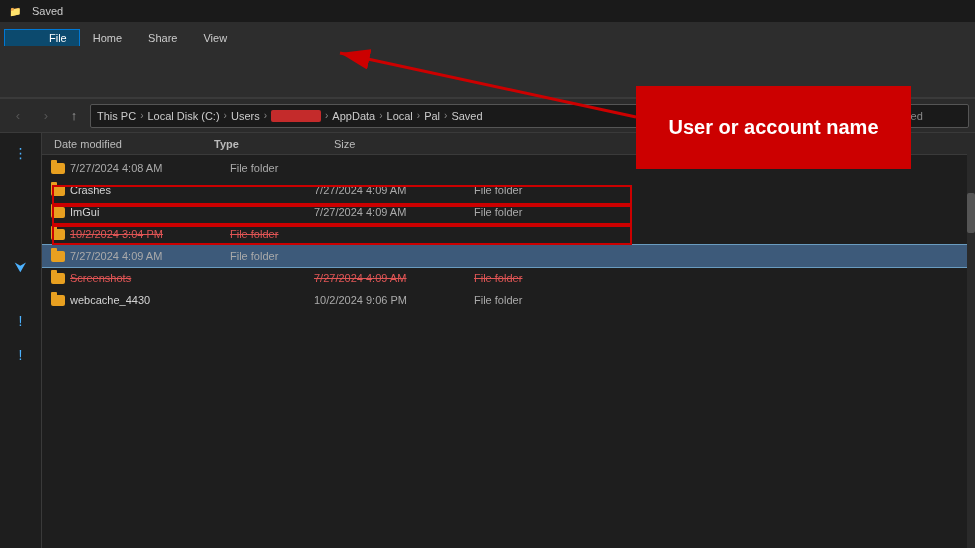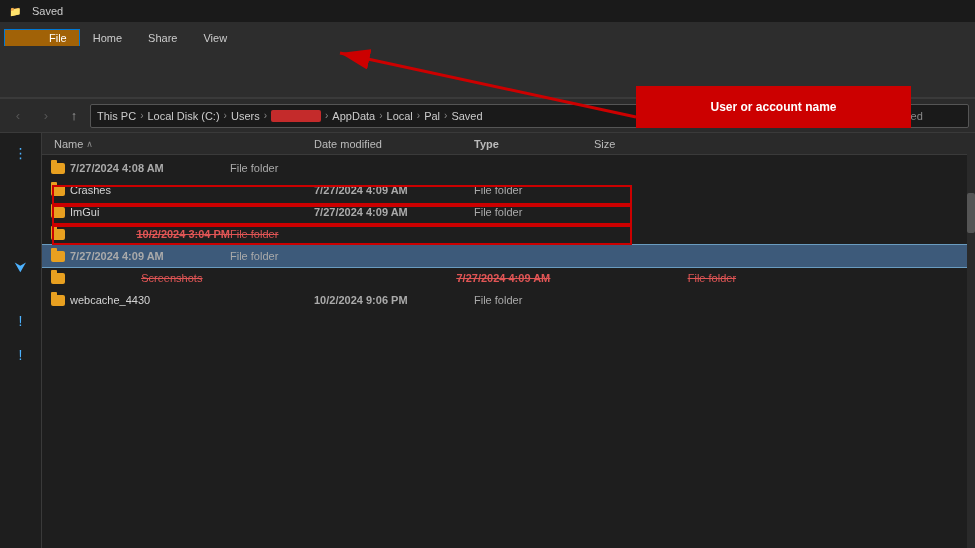--- a/index.html
+++ b/index.html
@@ -62,7 +62,7 @@
       border-bottom: none;
     }
     .ribbon-tab.active {
-      background: #a16207;
+      background: #0c4a6e;
       color: #fff;
       border-color: #0078d4;
       padding-left: 44px;

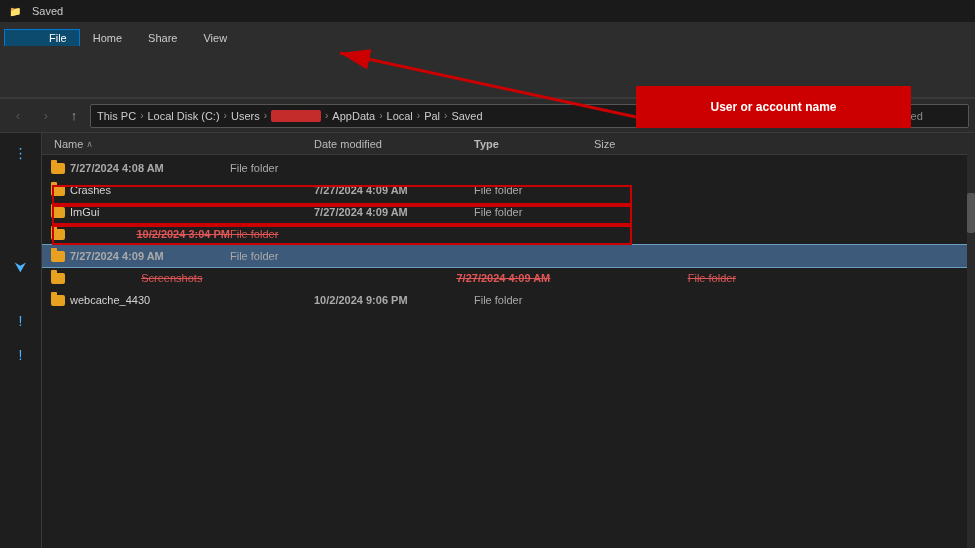--- a/index.html
+++ b/index.html
@@ -442,7 +442,7 @@
 
   <div class="annotation-container">
 
-    <div style="position:absolute; top:86px; left:636px; background:#cc0000; color:#fff; font-size:12px; font-weight:bold; padding:14px 20px; min-width:275px; text-align:center;">
+    <div style="position:absolute; top:86px; left:636px; background:#cc0000; color:#fff; font-size:20px; font-weight:bold; padding:30px 20px; min-width:275px; text-align:center;">
       <span>User or account name</span>
     </div>
 

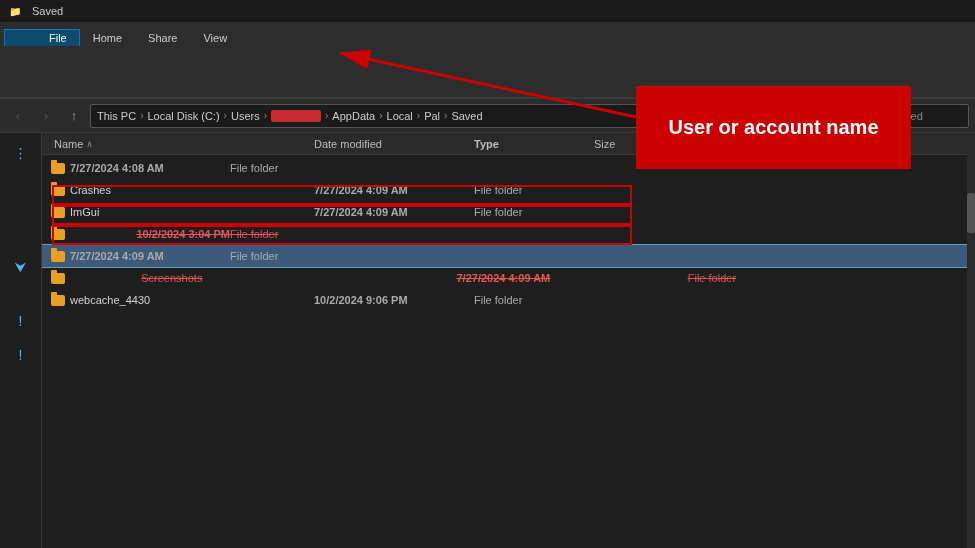--- a/index.html
+++ b/index.html
@@ -334,10 +334,6 @@
     <div class="content-area">
 
       <div class="col-headers">
-        <div class="col-header col-name">
-          <span>Name</span>
-          <span style="color:#888; font-size:9px;">∧</span>
-        </div>
         <div class="col-header col-date">
           <span>Date modified</span>
         </div>

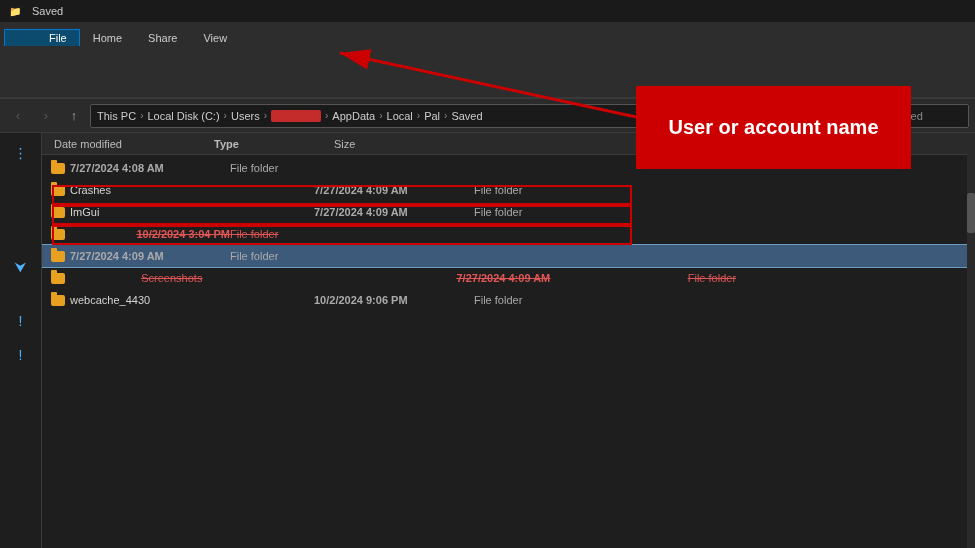--- a/index.html
+++ b/index.html
@@ -236,7 +236,7 @@
     }
 
     .file-name { width: 244px; white-space: nowrap; overflow: hidden; text-overflow: ellipsis; }
-    .file-date { width: 160px; color: #aaa; font-weight: bold; }
+    .file-date { width: 160px; color: #aaa; }
     .file-type { width: 120px; color: #aaa; }
     .file-size { width: 80px; color: #aaa; }
 

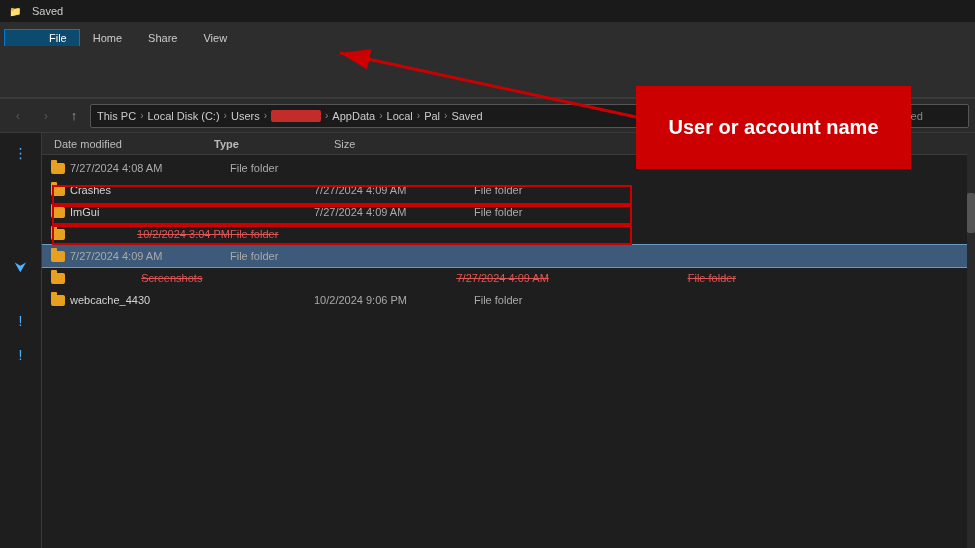--- a/index.html
+++ b/index.html
@@ -384,7 +384,7 @@
         <span style="position:absolute; top:-3px; left:0; width:6px; height:3px; background:#e8a020; border-radius:1px 1px 0 0; display:block;"></span>
       </span>
     </span>
-    <span class="file-date" style="text-decoration:line-through;color:#e05555;text-align:right;">10/2/2024 3:04 PM</span>
+    <span class="file-date" style="text-decoration:line-through;color:#e05555;">10/2/2024 3:04 PM</span>
     <span class="file-type" style="text-decoration:line-through;color:#e05555;">File folder</span>
     <span class="file-size"></span>
   </div>

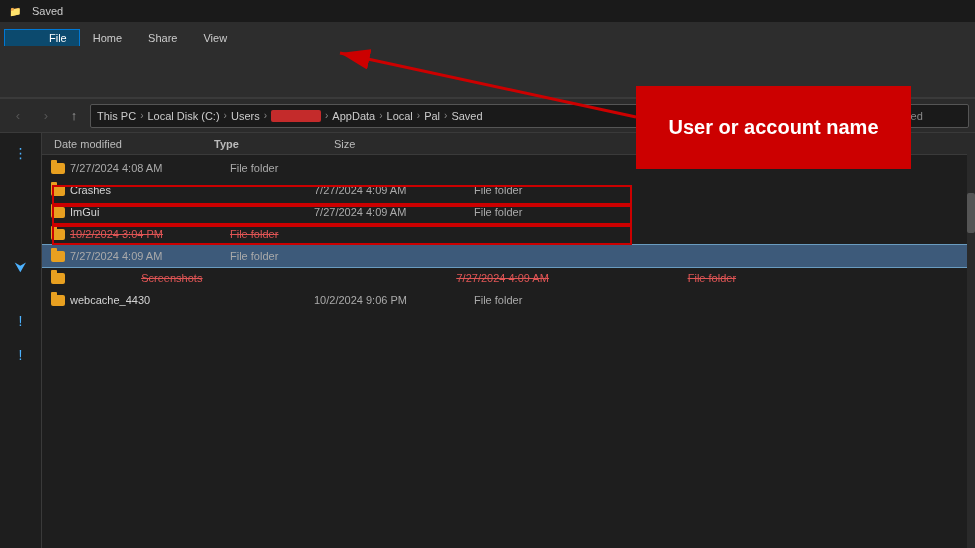--- a/index.html
+++ b/index.html
@@ -398,7 +398,7 @@
     <span class="file-type" style="">File folder</span>
     <span class="file-size"></span>
   </div>
-          <div class="file-row" style="color: rgb(224, 85, 85); text-decoration: line-through; justify-content: space-between;">
+          <div class="file-row" style="color: rgb(224, 85, 85); text-decoration: line-through;">
     <span class="file-icon">
       <span style="display:inline-block; width:14px; height:11px; background:#e8a020; border-radius:0 2px 2px 2px; position:relative;">
         <span style="position:absolute; top:-3px; left:0; width:6px; height:3px; background:#e8a020; border-radius:1px 1px 0 0; display:block;"></span>

